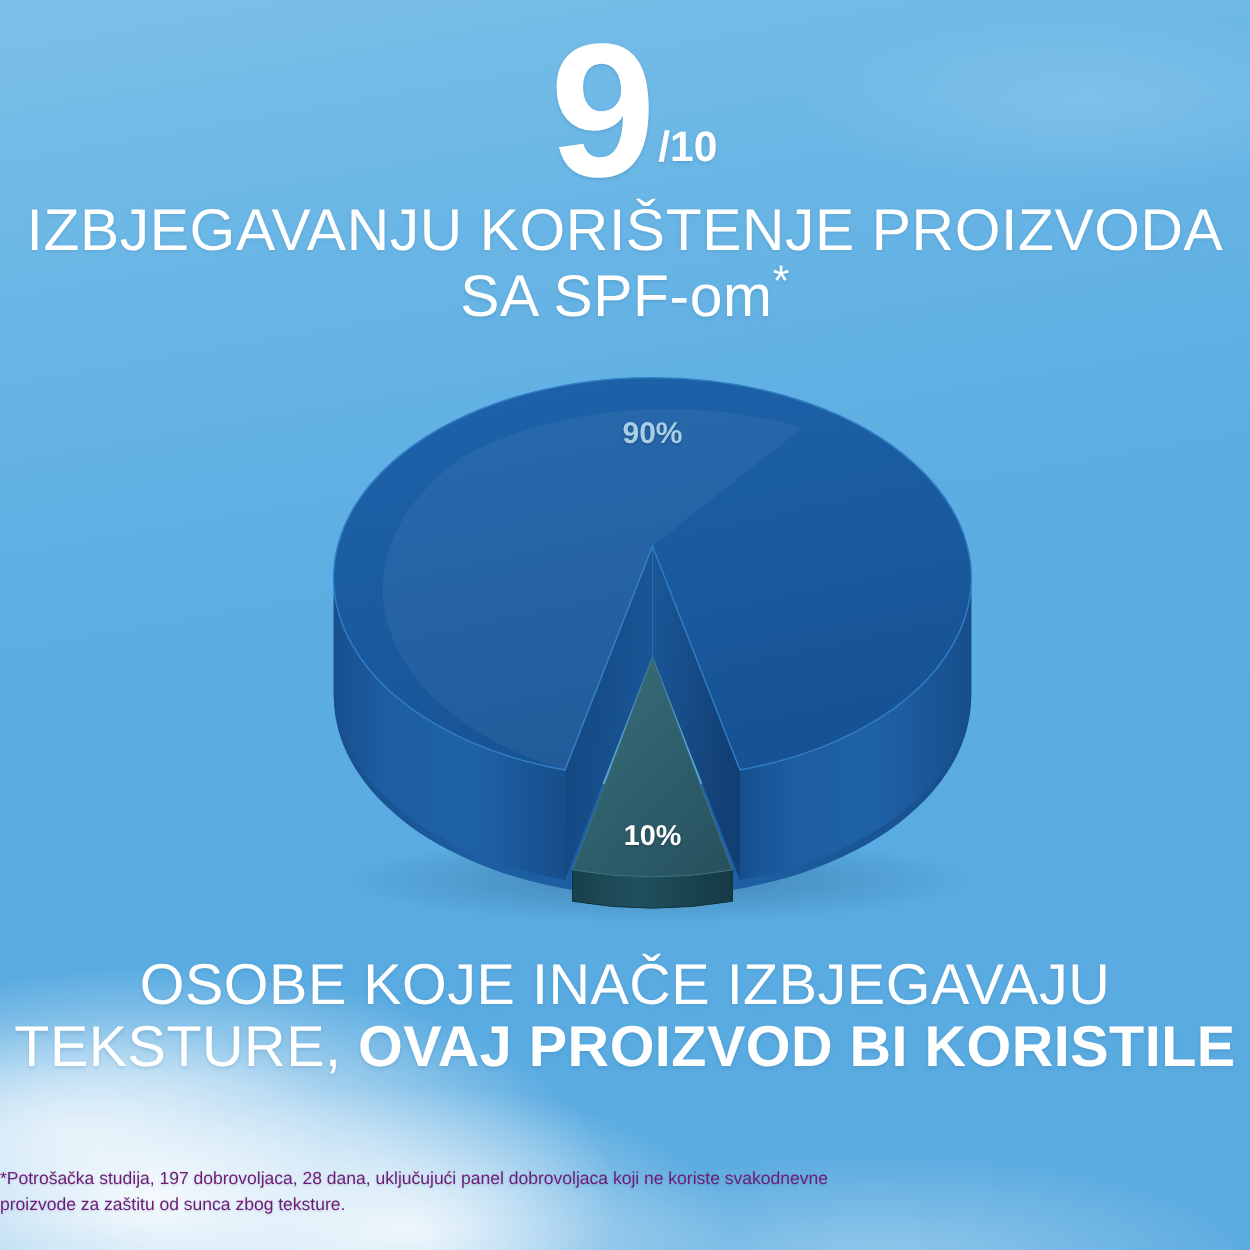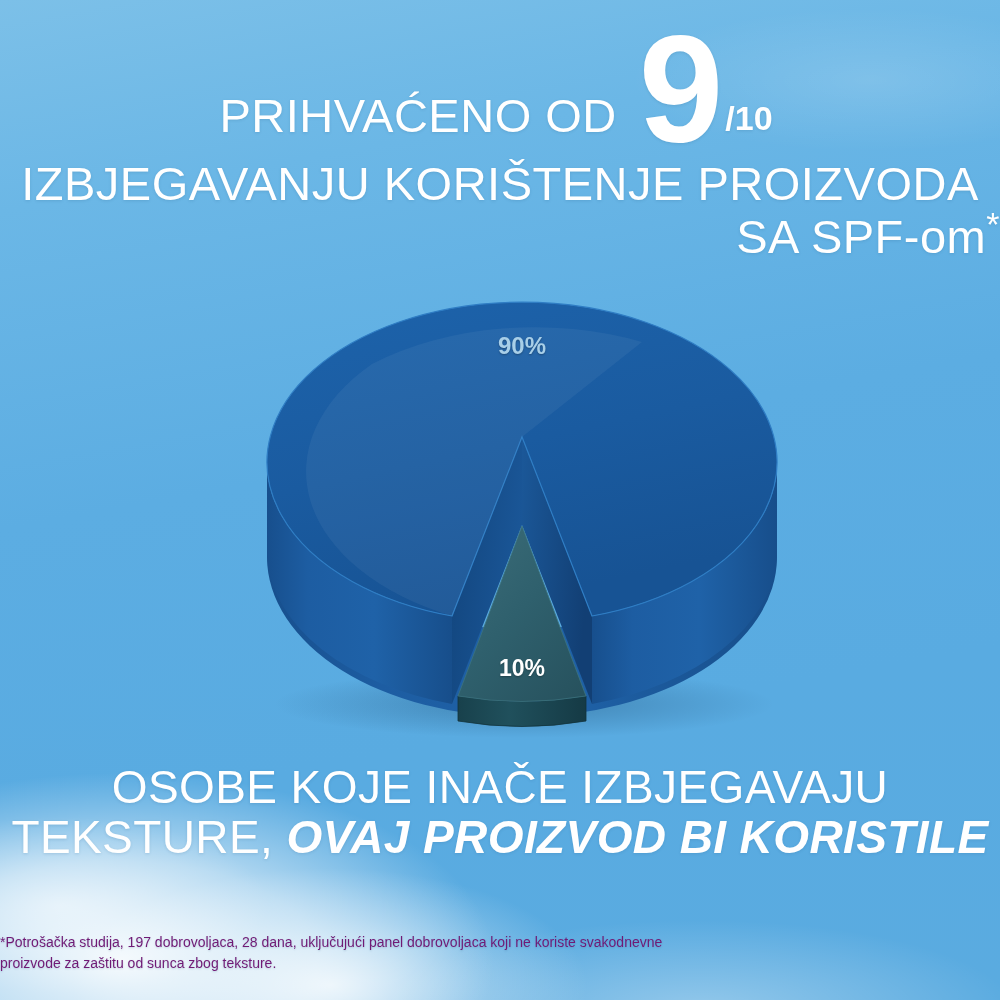--- a/index.html
+++ b/index.html
@@ -99,7 +99,6 @@
 
 <div id="headline">
   <div id="hl-row1">
-    <span class="hl-line" id="hl-pre">PRIHVAĆENO OD</span>
     <span id="big-nine">9</span>
     <span id="hl-ten">/10</span>
   </div>

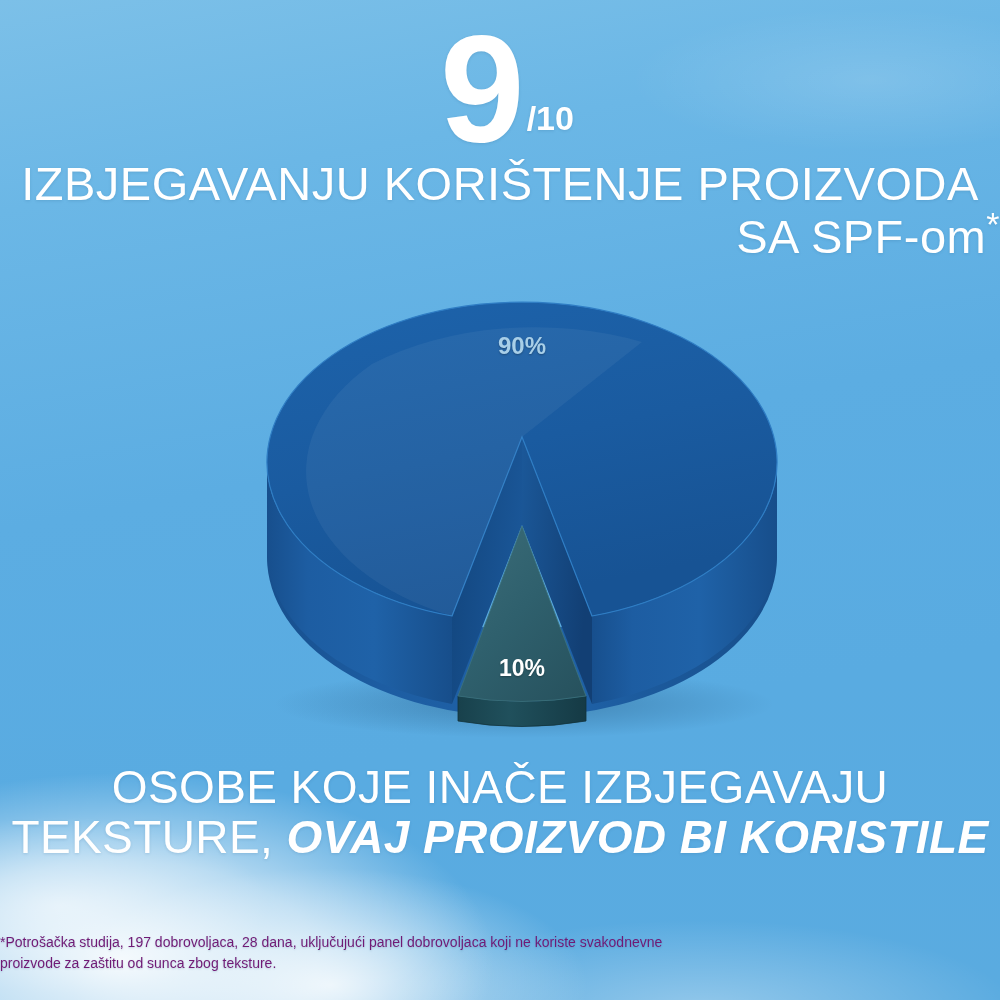--- a/index.html
+++ b/index.html
@@ -54,7 +54,7 @@
   }
   #hl-post { padding-bottom:7px; }
   #hl-row2 { margin-top:14px; }
-  #hl-row3 { margin-top:6px;text-align:right; }
+  #hl-row3 { margin-top:6px; }
   #hl-row3 .star { font-size:34px; vertical-align:super; line-height:0; }
 
   

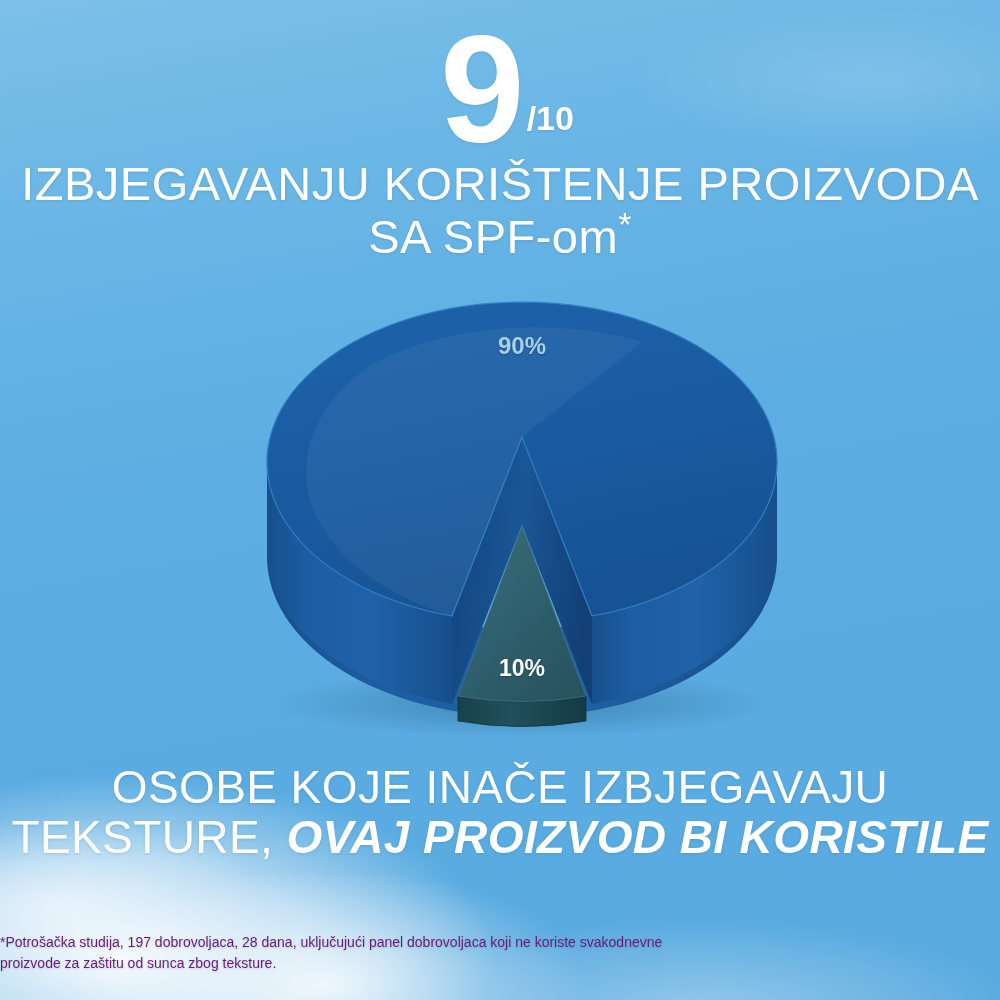--- a/index.html
+++ b/index.html
@@ -80,7 +80,7 @@
     font-weight:400; letter-spacing:0.4px;
     white-space:nowrap;
   }
-  .sub-strong { font-weight:700;font-style:italic; }
+  .sub-strong { font-weight:700; }
 
   
   #footnote {

